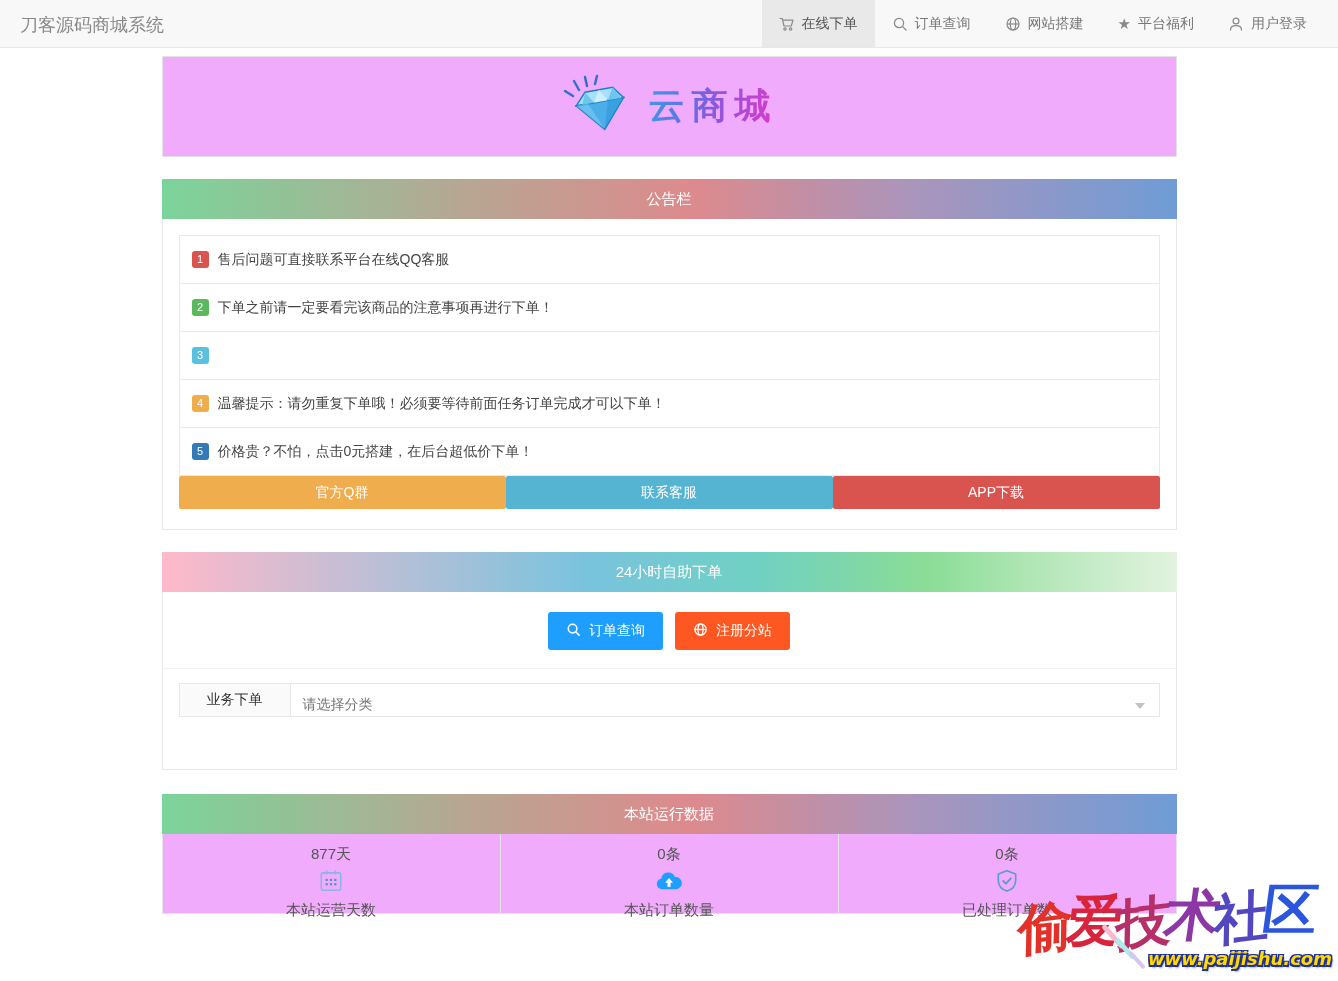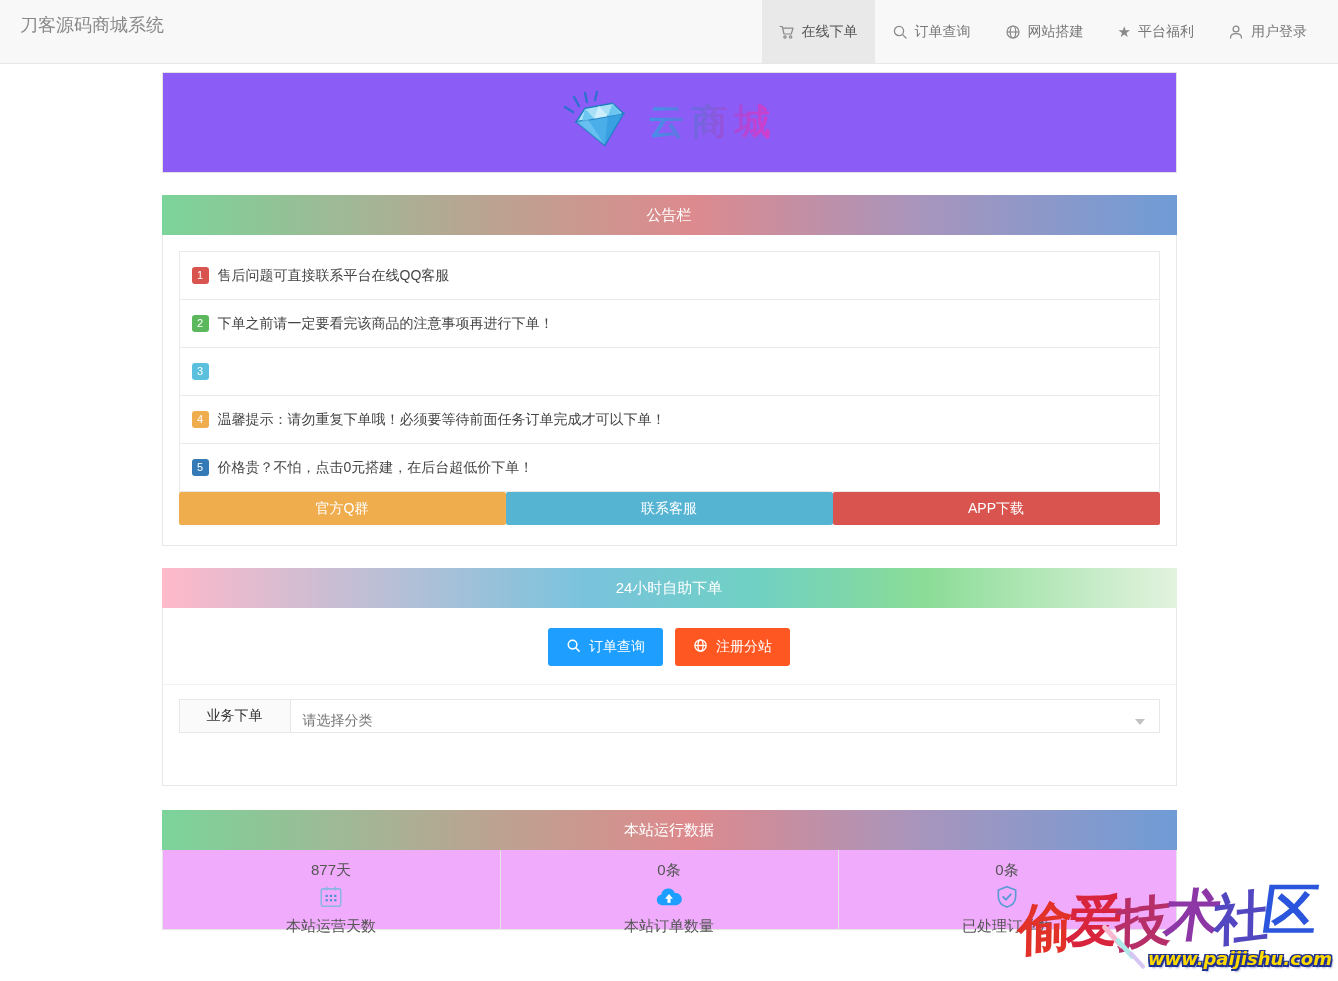--- a/index.html
+++ b/index.html
@@ -8,7 +8,7 @@
   body { position:relative; }
 
   
-  .navbar { height:64px; background:#f8f8f8; border-bottom:1px solid #e7e7e7;
+  .navbar { height:48px; background:#f8f8f8; border-bottom:1px solid #e7e7e7;
     display:flex; justify-content:space-between; align-items:stretch; }
   .brand { line-height:50px; padding:0 20px; font-size:18px; color:#888; }
   .nav { display:flex; margin-right:14px; list-style:none;padding-left:43px; }

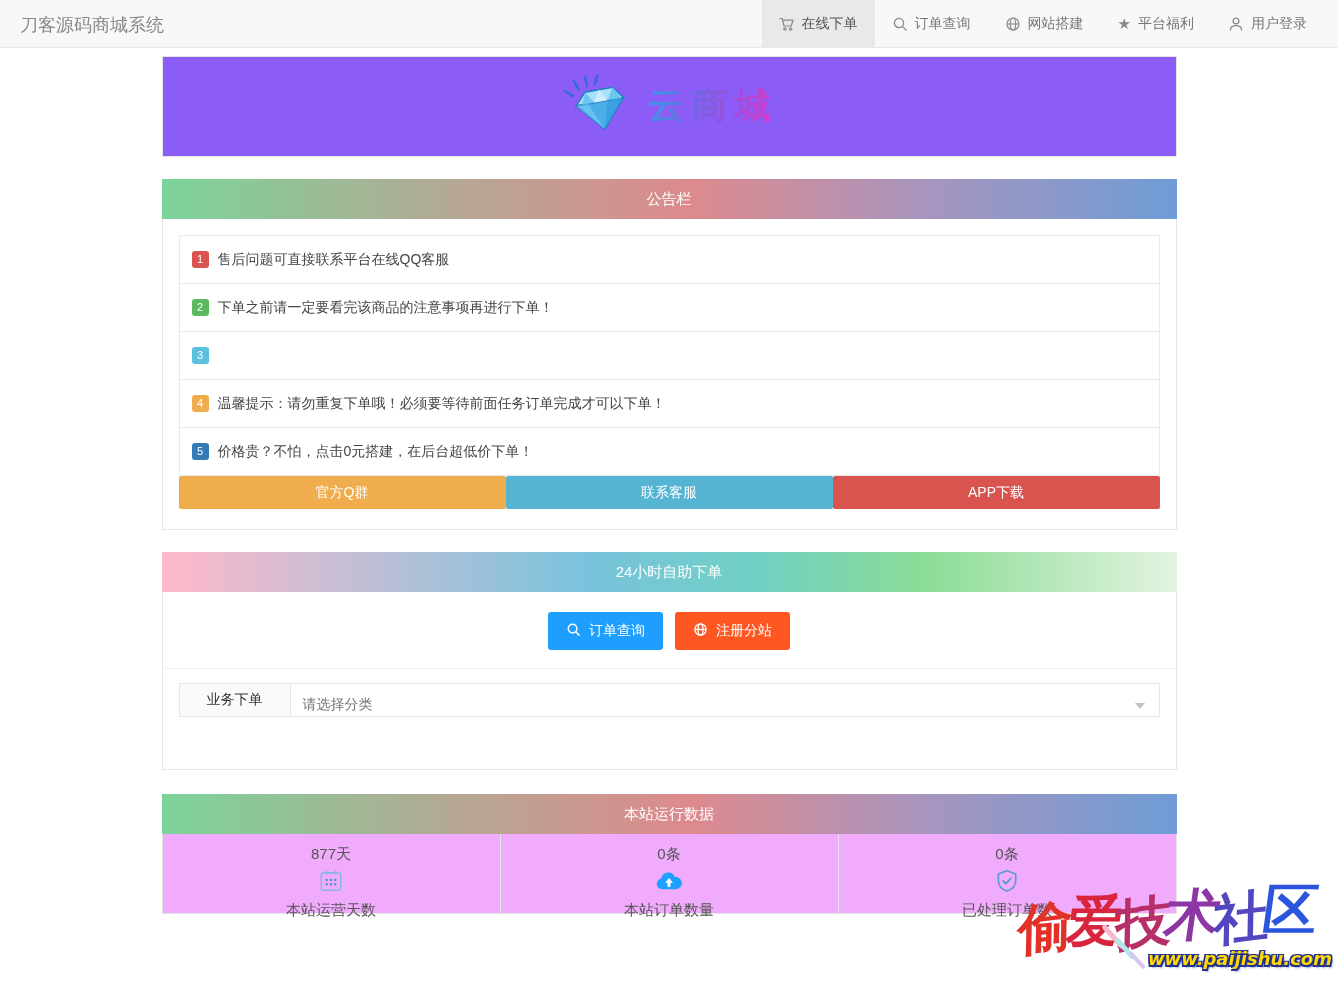--- a/index.html
+++ b/index.html
@@ -22,7 +22,7 @@
   .container { width:1015px; margin:0 auto; }
 
   
-  .logo-card { margin-top:8px; height:101px; background:#8b5cf6;
+  .logo-card { margin-top:8px; height:101px; background:#f0abfc;
     border:1px solid #e3e3e3; display:flex; align-items:center;
     justify-content:center; gap:16px; }
   .logo-text { font-size:36px; font-weight:bold; letter-spacing:7px;

